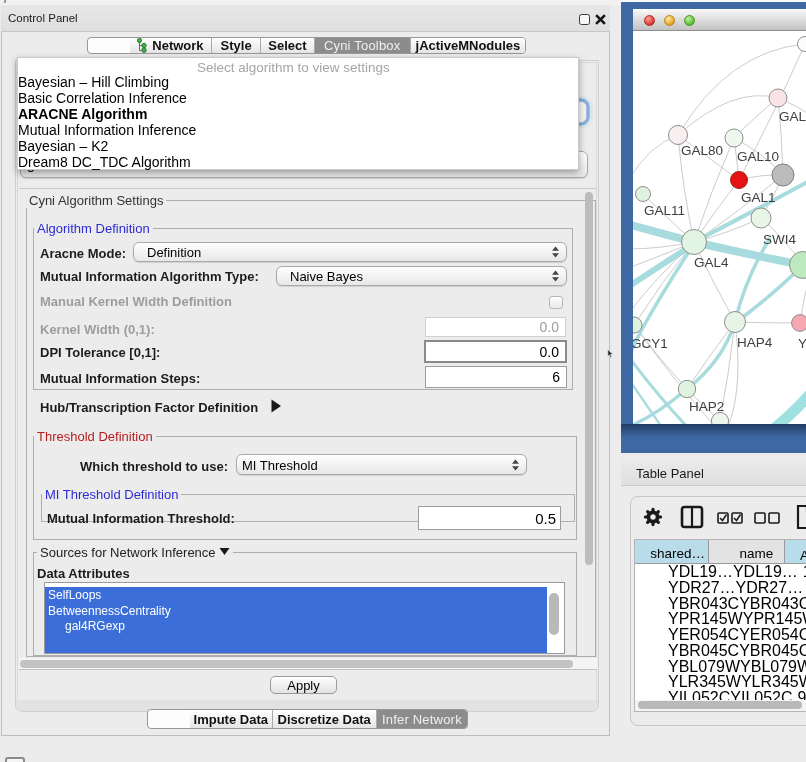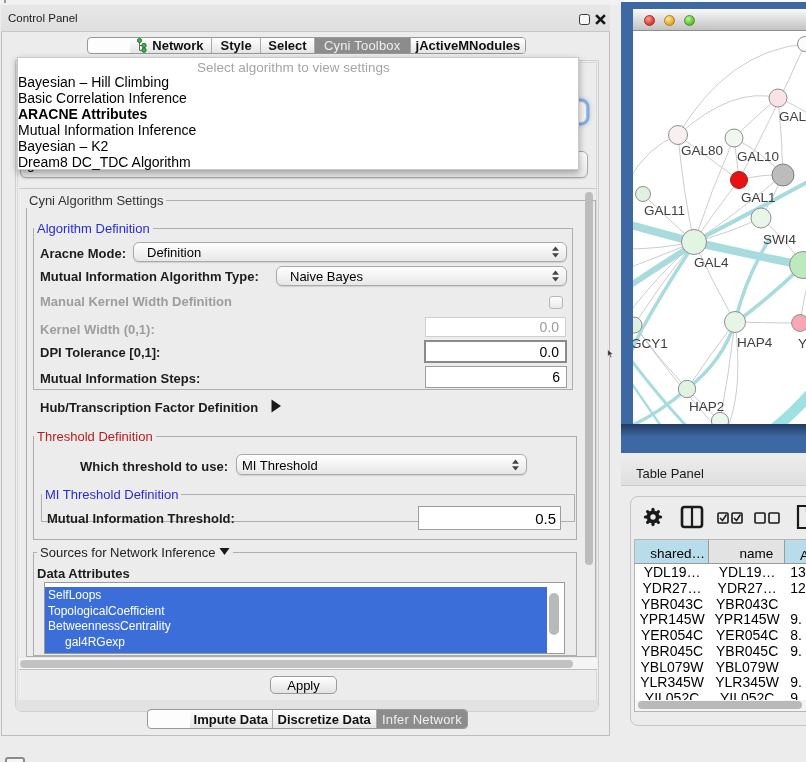--- a/index.html
+++ b/index.html
@@ -72,7 +72,7 @@
 <div class="abs" style="left:18px;top:74px;font-size:14px;color:#000;line-height:16px;">
 Bayesian – Hill Climbing<br>
 Basic Correlation Inference<br>
-<b>ARACNE Attributes</b><br>
+<b>ARACNE Algorithm</b><br>
 Mutual Information Inference<br>
 Bayesian – K2<br>
 Dream8 DC_TDC Algorithm

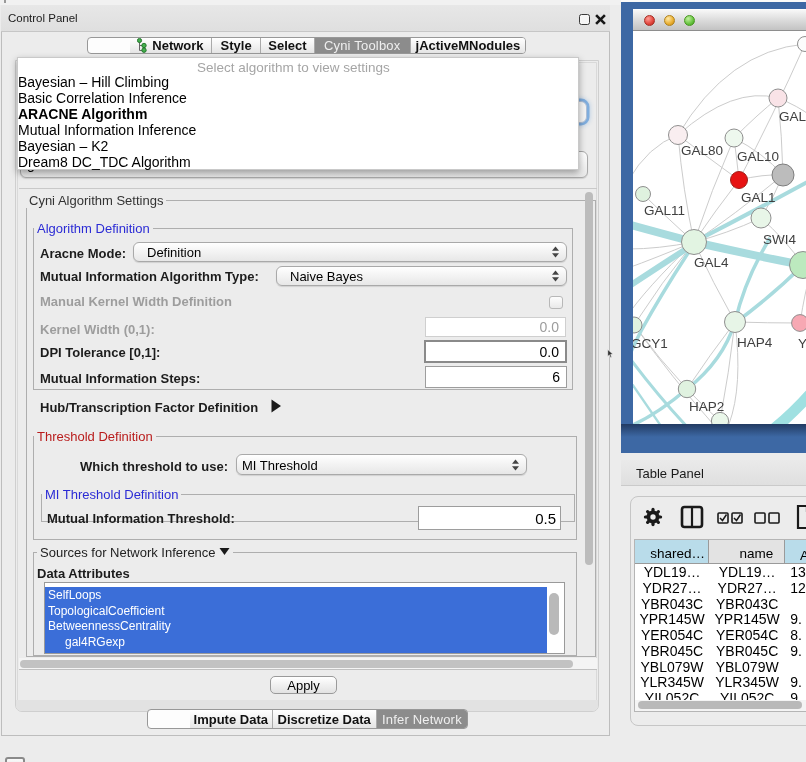--- a/index.html
+++ b/index.html
@@ -316,7 +316,7 @@
         <span style="position:absolute;right:-3px;top:8px;">A</span>
       </div>
   </div>
-  <div id="rows" style="color:#000;font-size:14px;">
+  <div id="rows" style="color:#000;font-size:16px;margin-left:33px;">
     <div class="tr">
         <span class="c1">YDL19…</span>
         <span class="c2">YDL19…</span>

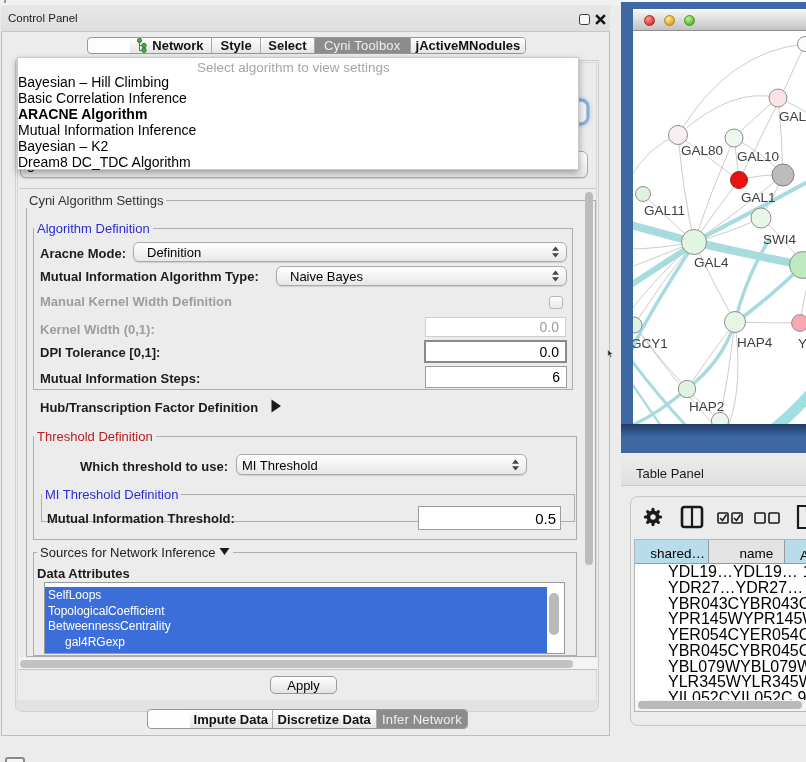--- a/index.html
+++ b/index.html
@@ -151,7 +151,6 @@
 <div class="abs" style="left:44px;top:582px;width:521px;height:72px;background:#fff;border:1px solid #9a9a9a;"></div>
 <div class="abs" style="left:45px;top:587px;width:502px;height:66px;background:#3b6ed8;color:#fff;font-size:12px;">
   <div style="height:15.7px;line-height:16.2px;padding-left:3px;">SelfLoops</div>
-  <div style="height:15.7px;line-height:16.2px;padding-left:3px;">TopologicalCoefficient</div>
   <div style="height:15.7px;line-height:16.2px;padding-left:3px;">BetweennessCentrality</div>
   <div style="height:15.7px;line-height:16.2px;padding-left:20px;">gal4RGexp</div>
 </div>

